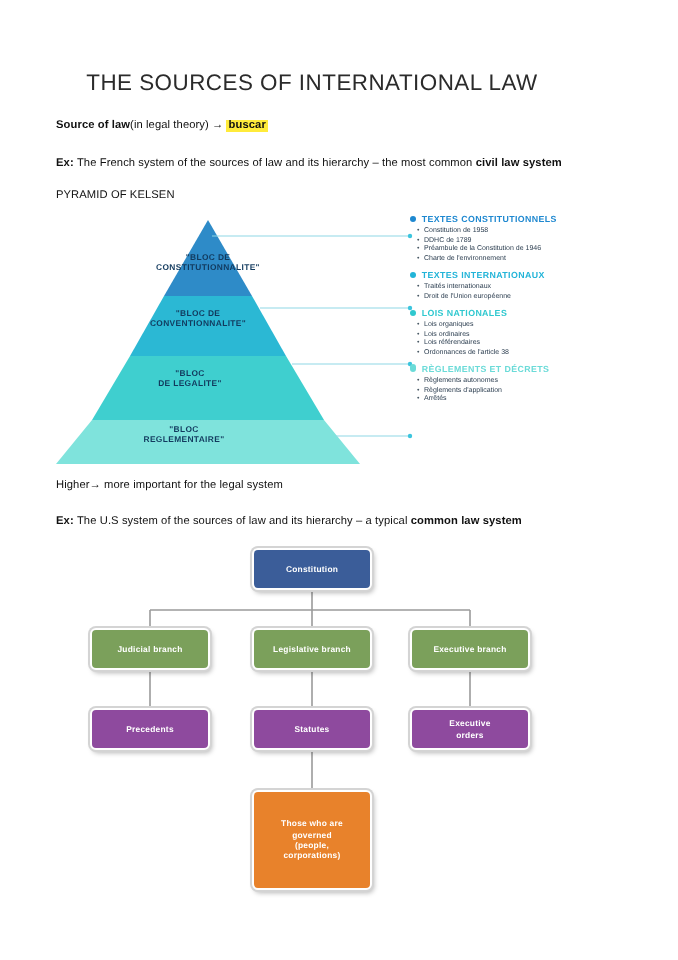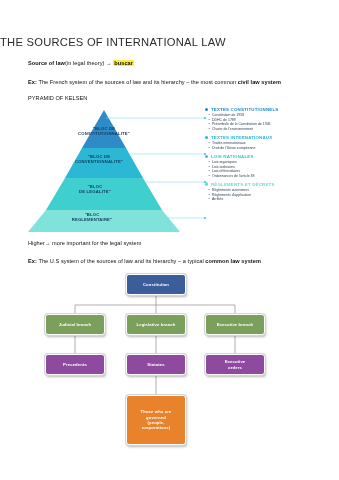--- a/index.html
+++ b/index.html
@@ -28,7 +28,7 @@
     top: 36px;
     left: 0;
     width: 312px;
-    text-align: left;
+    text-align: center;
     font-size: 11.2px;
     letter-spacing: 0.25px;
     color: #2b2b2b;

